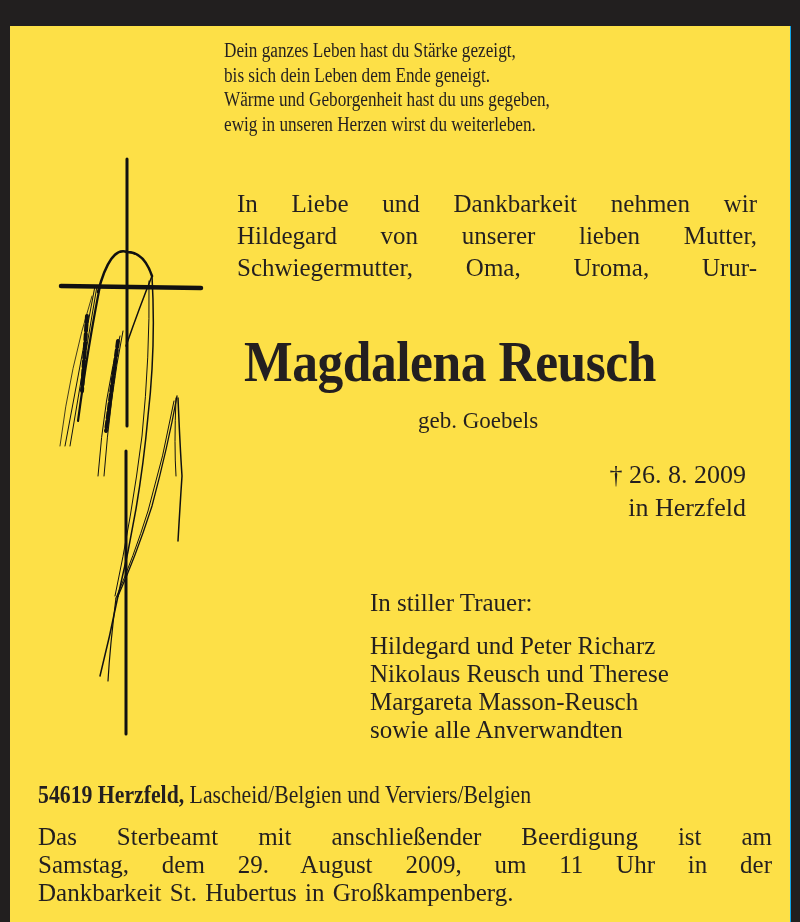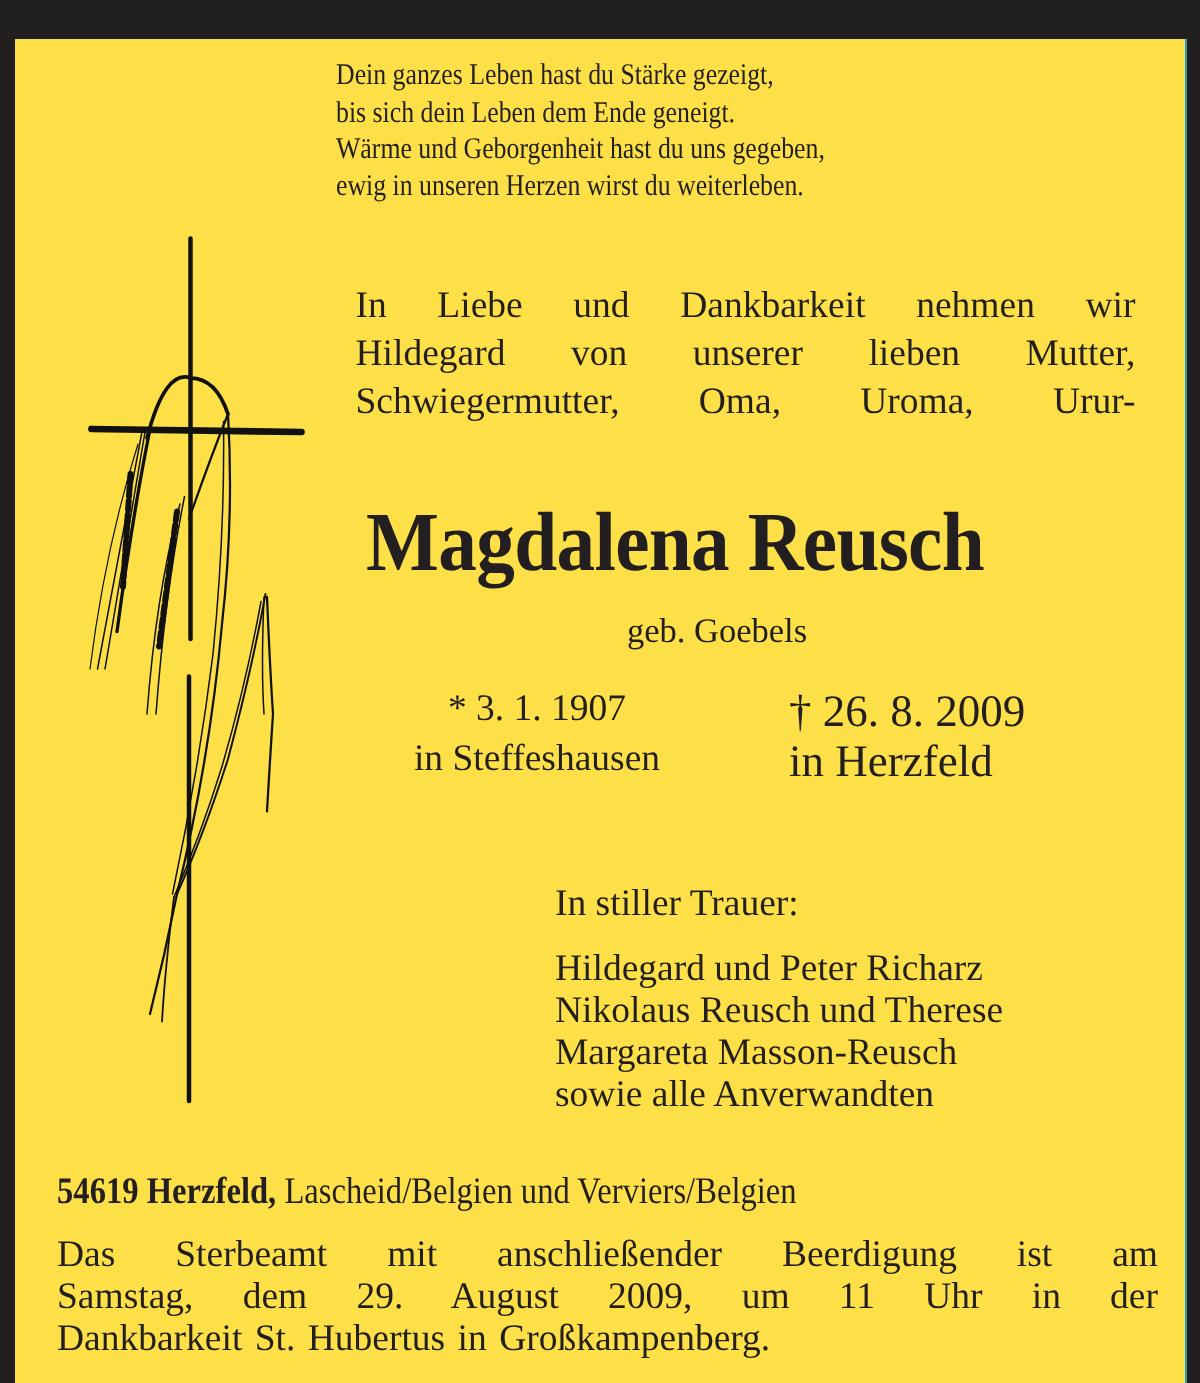--- a/index.html
+++ b/index.html
@@ -80,10 +80,6 @@
   <div class="t name" style="left:234px;top:304px;">Magdalena Reusch</div>
   <div class="t nee" style="left:408px;top:382px;">geb. Goebels</div>
 
-  <div class="t birth" style="left:228px;top:430px;">
-    <div>* 3. 1. 1907</div>
-    <div>in Steffeshausen</div>
-  </div>
   <div class="t death" style="left:516px;top:432px;">
     <div>† 26. 8. 2009</div>
     <div>in Herzfeld</div>

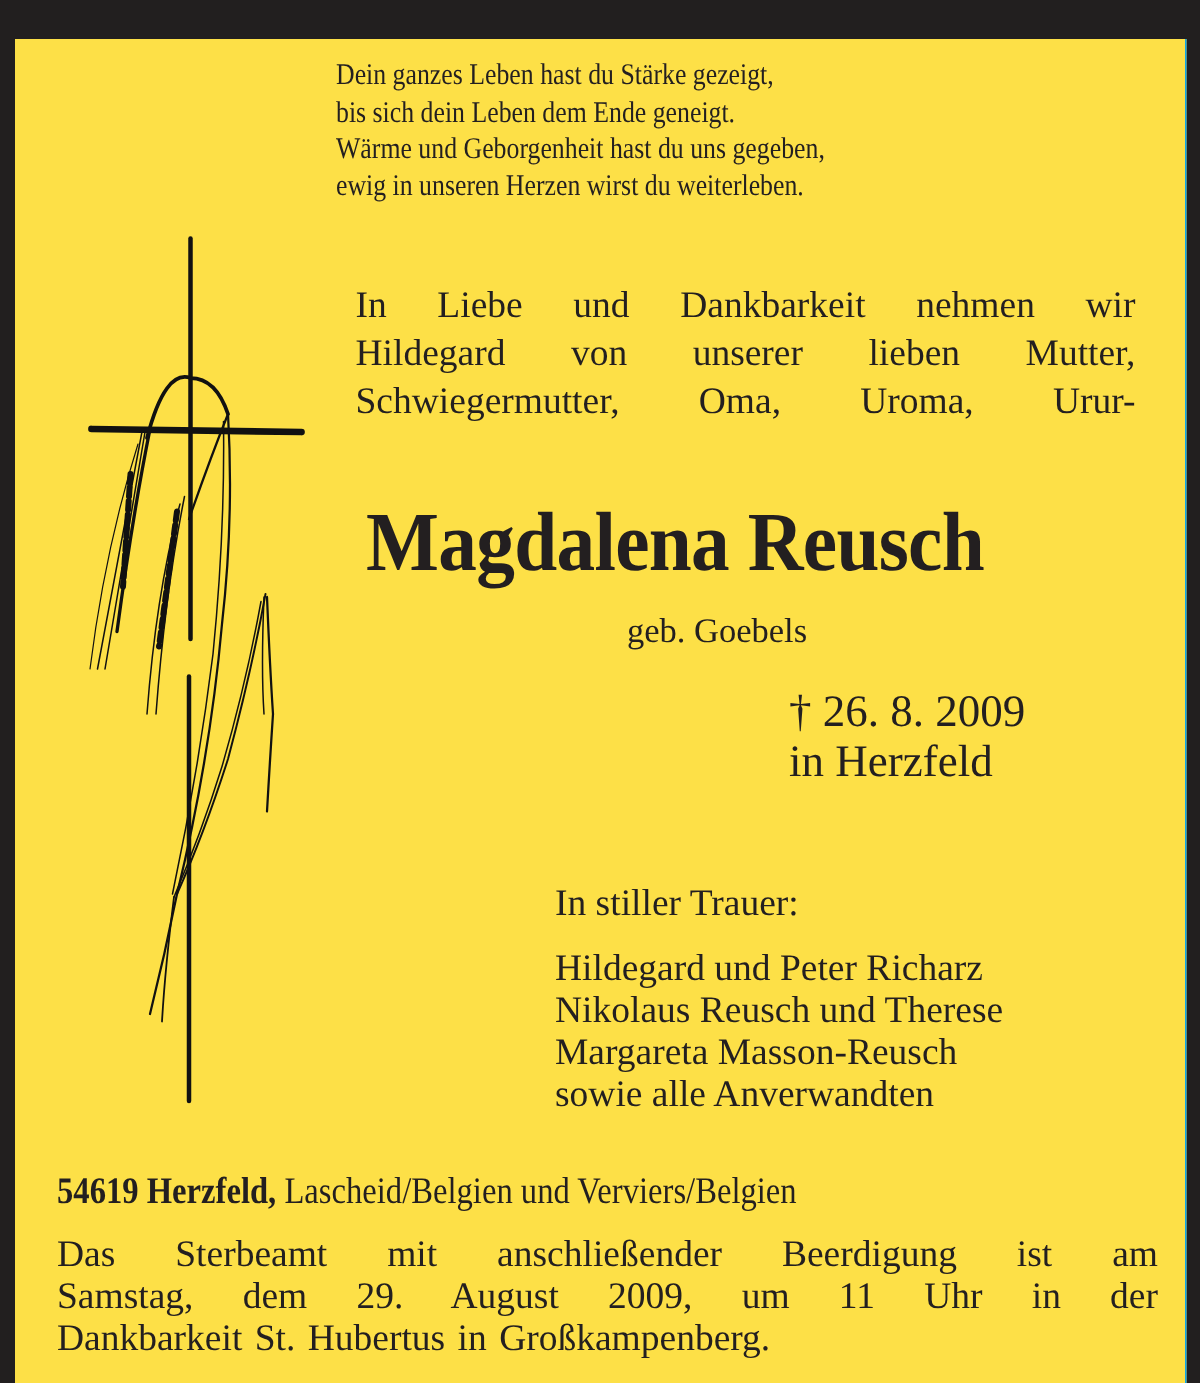--- a/index.html
+++ b/index.html
@@ -14,7 +14,7 @@
   .name { left:236px; top:314px; font-size:56px; font-weight:bold; letter-spacing:-0.5px; transform:scaleX(0.92); transform-origin:left top; }
   .nee { left:410px; top:390px; font-size:23px; }
   .birth { left:240px; top:440px; width:240px; text-align:center; font-size:25px; line-height:33px; }
-  .death { left:520px; top:440px; width:220px; text-align:left; font-size:30px; line-height:33px; }
+  .death { left:520px; top:440px; width:220px; text-align:right; font-size:26px; line-height:33px; }
   .mourn-h { left:360px; top:573px; font-size:25px; }
   .mourners { left:360px; top:616px; font-size:25px; line-height:28px; }
   .addr { left:30px; top:762px; font-size:25px; transform:scaleX(0.87); transform-origin:left top; }

